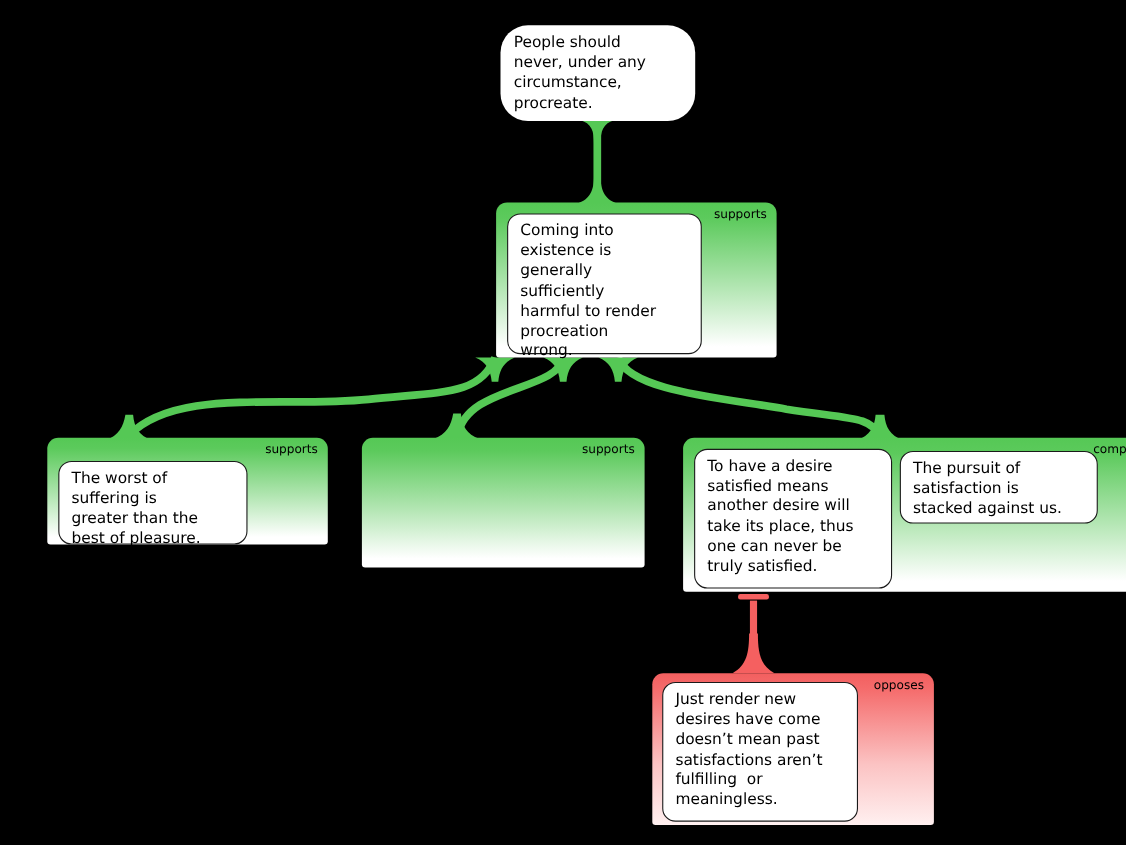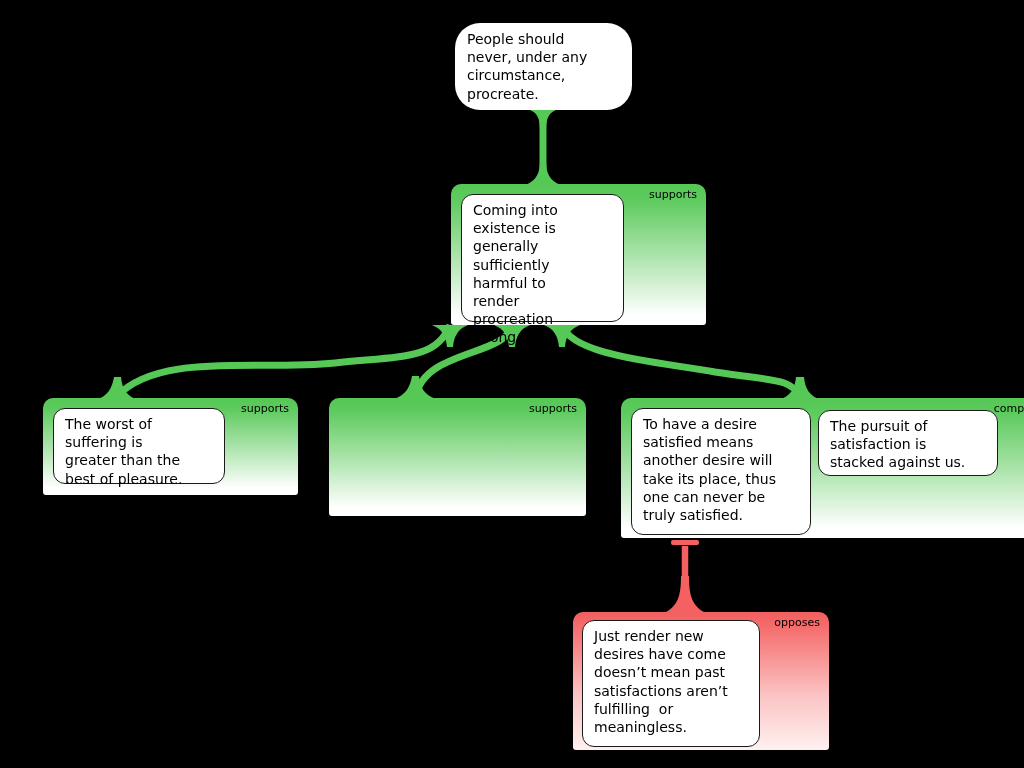--- a/index.html
+++ b/index.html
@@ -65,7 +65,7 @@
     z-index: 2;
   }
   #grp-main { left: 415px; top: 184px; width: 255px; height: 141px; }
-  #st-main  { left: 10px; top: 10px; width: 163px; height: 128px; padding-right: 36px; }
+  #st-main  { left: 10px; top: 10px; width: 177px; height: 128px; padding-right: 36px; }
   #grp-suffering { left: 7px; top: 398px; width: 255px; height: 97px; }
   #st-suffering  { left: 10px; top: 10px; width: 172px; height: 76px; padding-right: 26px; }
   #grp-pleasures { left: 293px; top: 398px; width: 257px; height: 118px; }

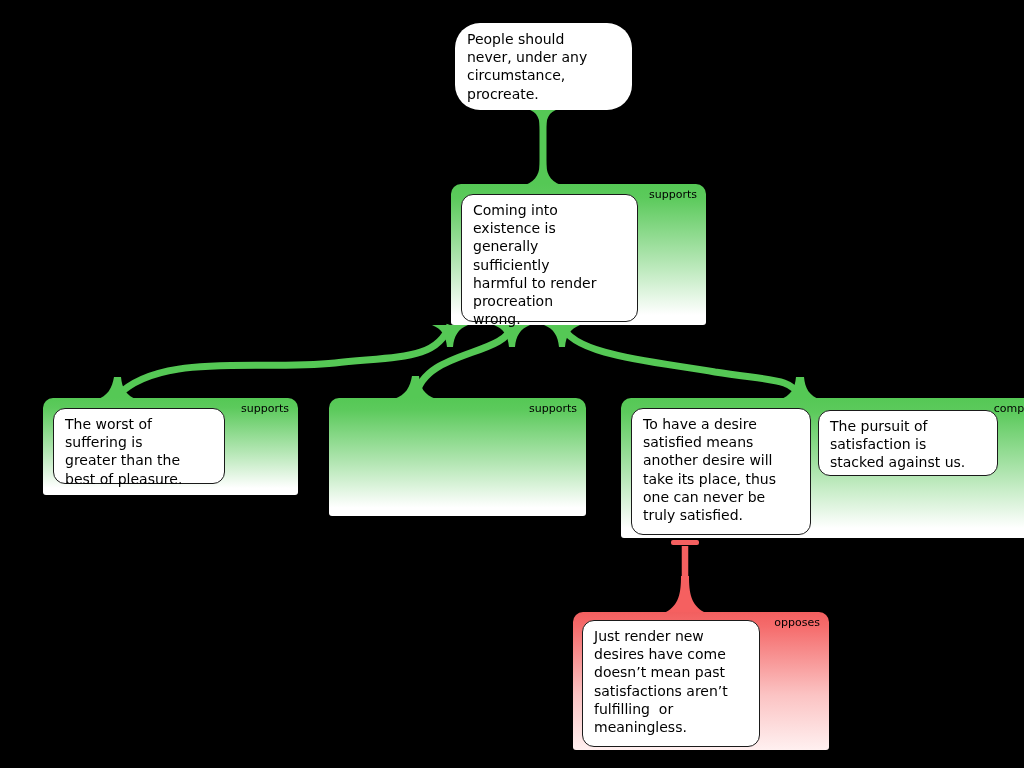--- a/index.html
+++ b/index.html
@@ -67,7 +67,7 @@
   #grp-main { left: 415px; top: 184px; width: 255px; height: 141px; }
   #st-main  { left: 10px; top: 10px; width: 177px; height: 128px; padding-right: 36px; }
   #grp-suffering { left: 7px; top: 398px; width: 255px; height: 97px; }
-  #st-suffering  { left: 10px; top: 10px; width: 172px; height: 76px; padding-right: 26px; }
+  #st-suffering  { left: 10px; top: 21px; width: 172px; height: 76px; padding-right: 26px; }
   #grp-pleasures { left: 293px; top: 398px; width: 257px; height: 118px; }
   #st-pleasures  { left: 10px; top: 10px; width: 177px; height: 105px; }
   #grp-desire { left: 585px; top: 398px; width: 437px; height: 140px; }

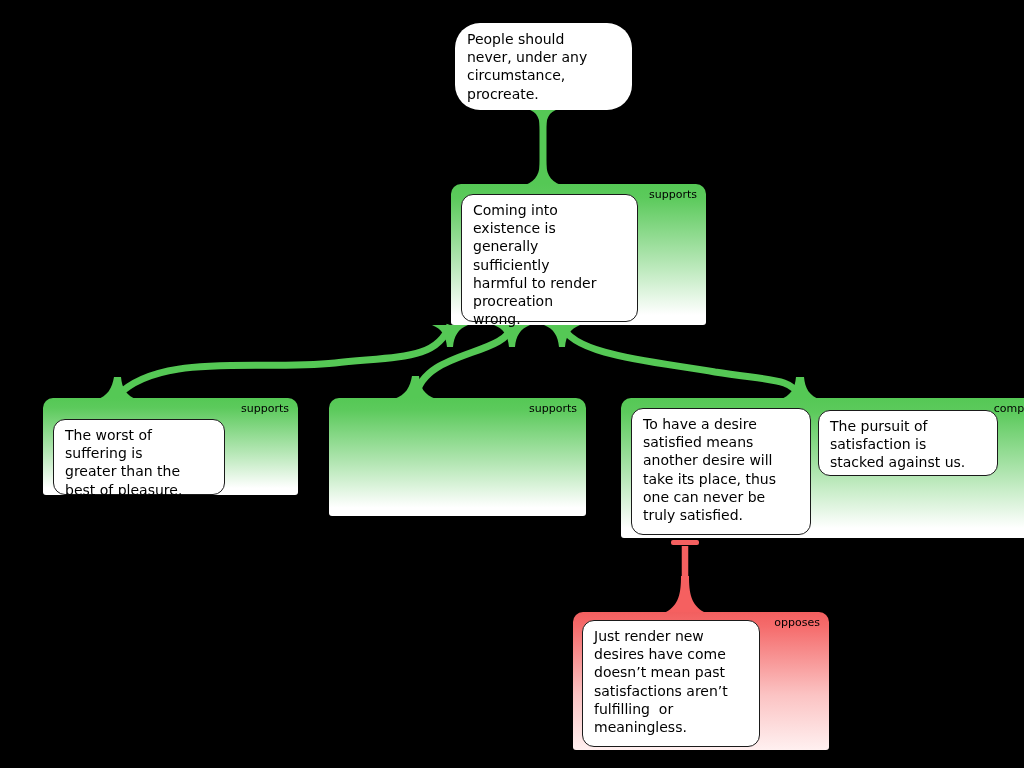--- a/index.html
+++ b/index.html
@@ -73,7 +73,7 @@
   #grp-desire { left: 585px; top: 398px; width: 437px; height: 140px; }
   #st-desire-1 { left: 10px; top: 10px; width: 180px; height: 127px; }
   #st-desire-2 { left: 197px; top: 12px; width: 180px; height: 66px; }
-  #grp-objection { left: 537px; top: 612px; width: 256px; height: 138px; }
+  #grp-objection { left: 557px; top: 612px; width: 256px; height: 138px; }
   #st-objection  { left: 9px; top: 8px; width: 178px; height: 127px; }
 </style>
 </head>

